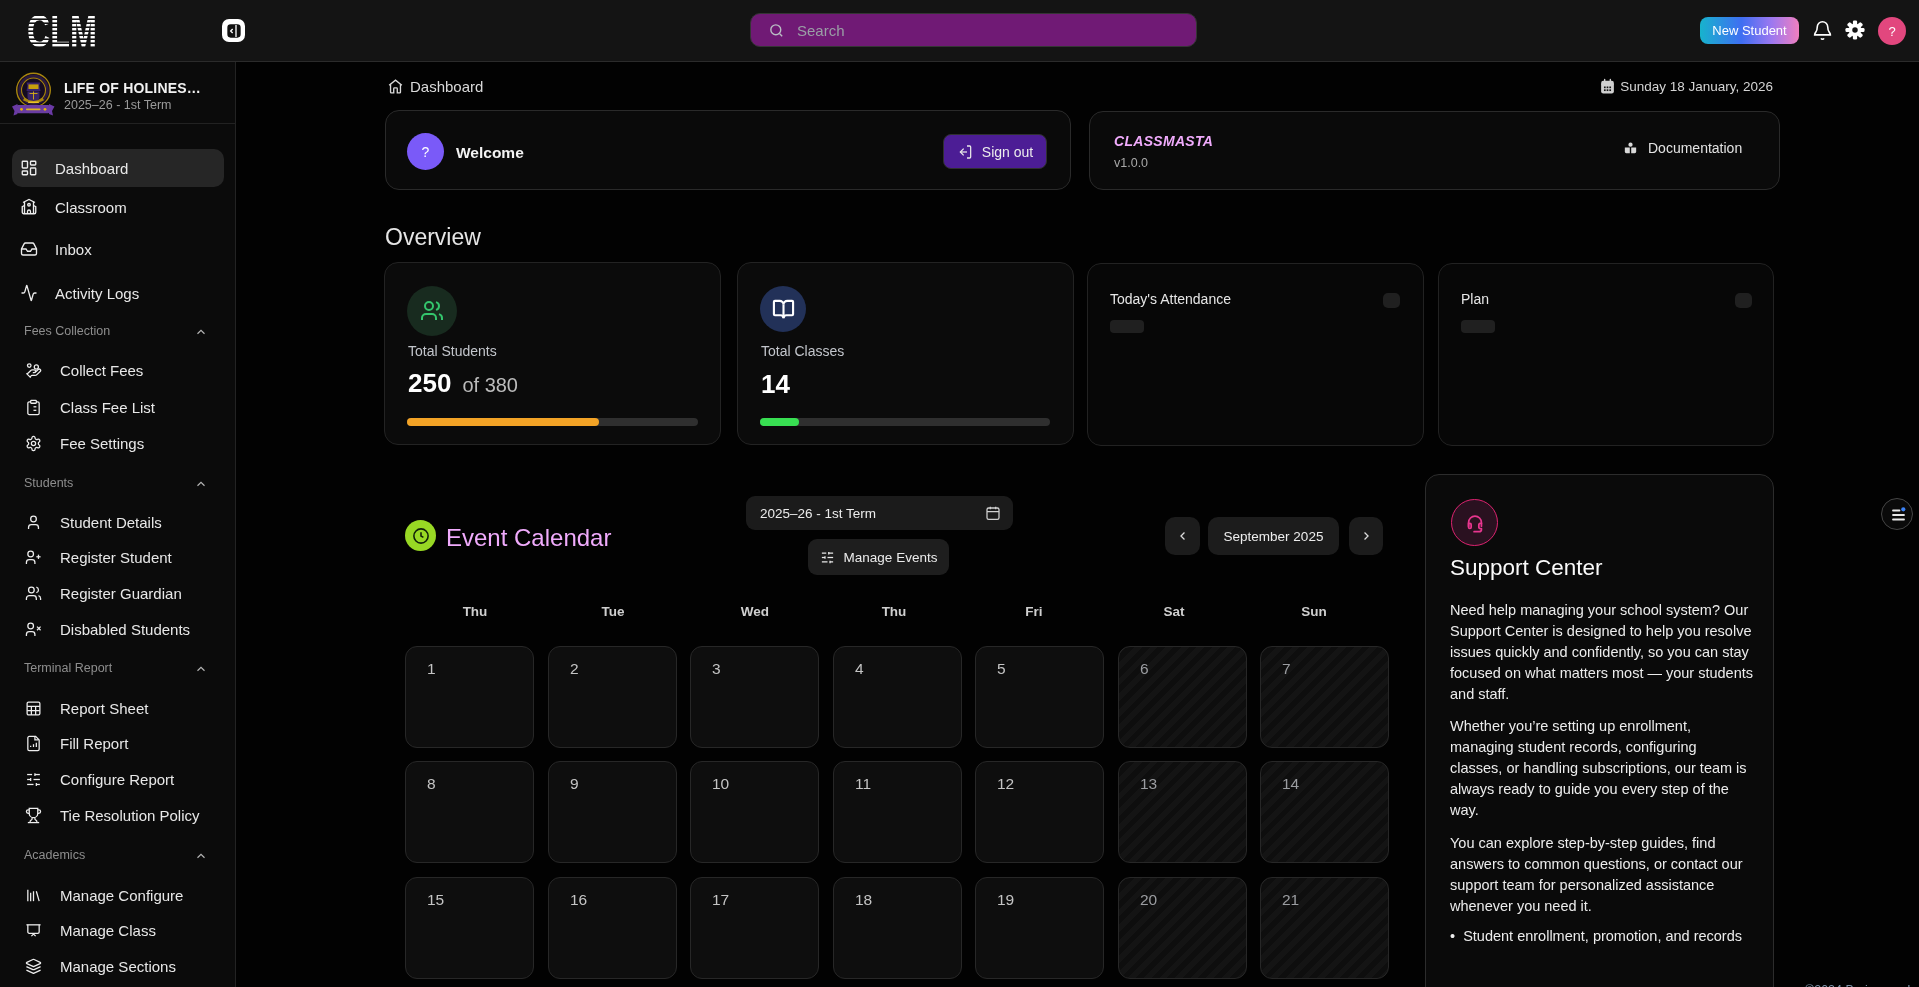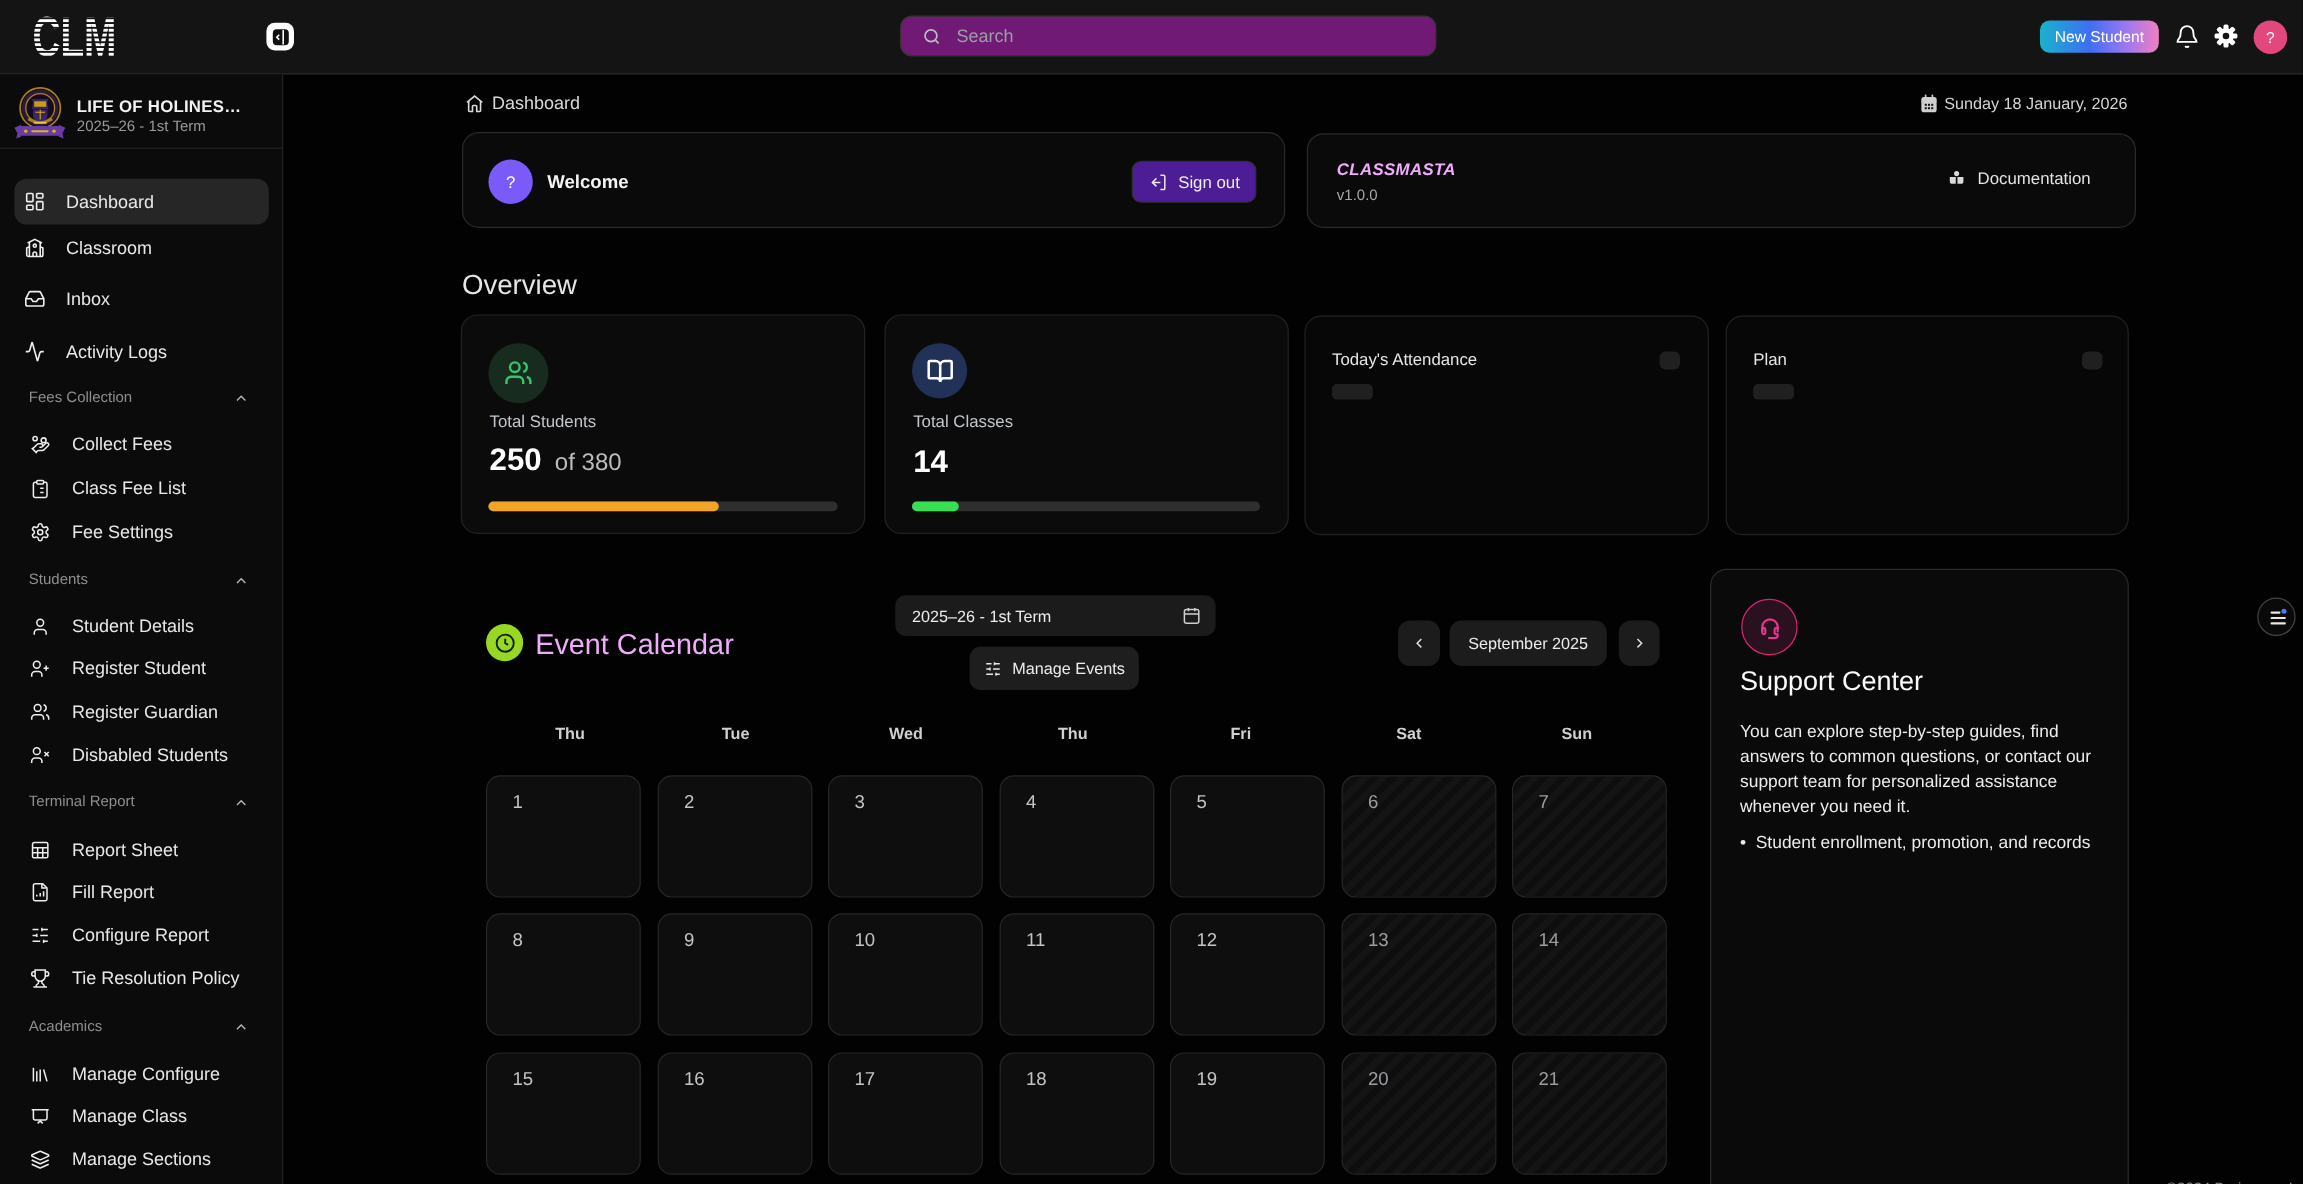--- a/index.html
+++ b/index.html
@@ -513,6 +513,7 @@
   </div>
   <div style="position:absolute;left:24px;top:80px;font-size:22.5px;font-weight:normal;color:#fafafa">Support Center</div>
   <div style="position:absolute;left:24px;top:125px;width:330px">
+    <p style="margin-bottom:10.5px">Need help managing your school system? Our<br>Support Center is designed to help you resolve<br>issues quickly and confidently, so you can stay<br>focused on what matters most — your students<br>and staff.</p>
     <p style="margin-bottom:9px">You can explore step-by-step guides, find<br>answers to common questions, or contact our<br>support team for personalized assistance<br>whenever you need it.</p>
     <p>•&nbsp;&nbsp;Student enrollment, promotion, and records</p>
   </div>

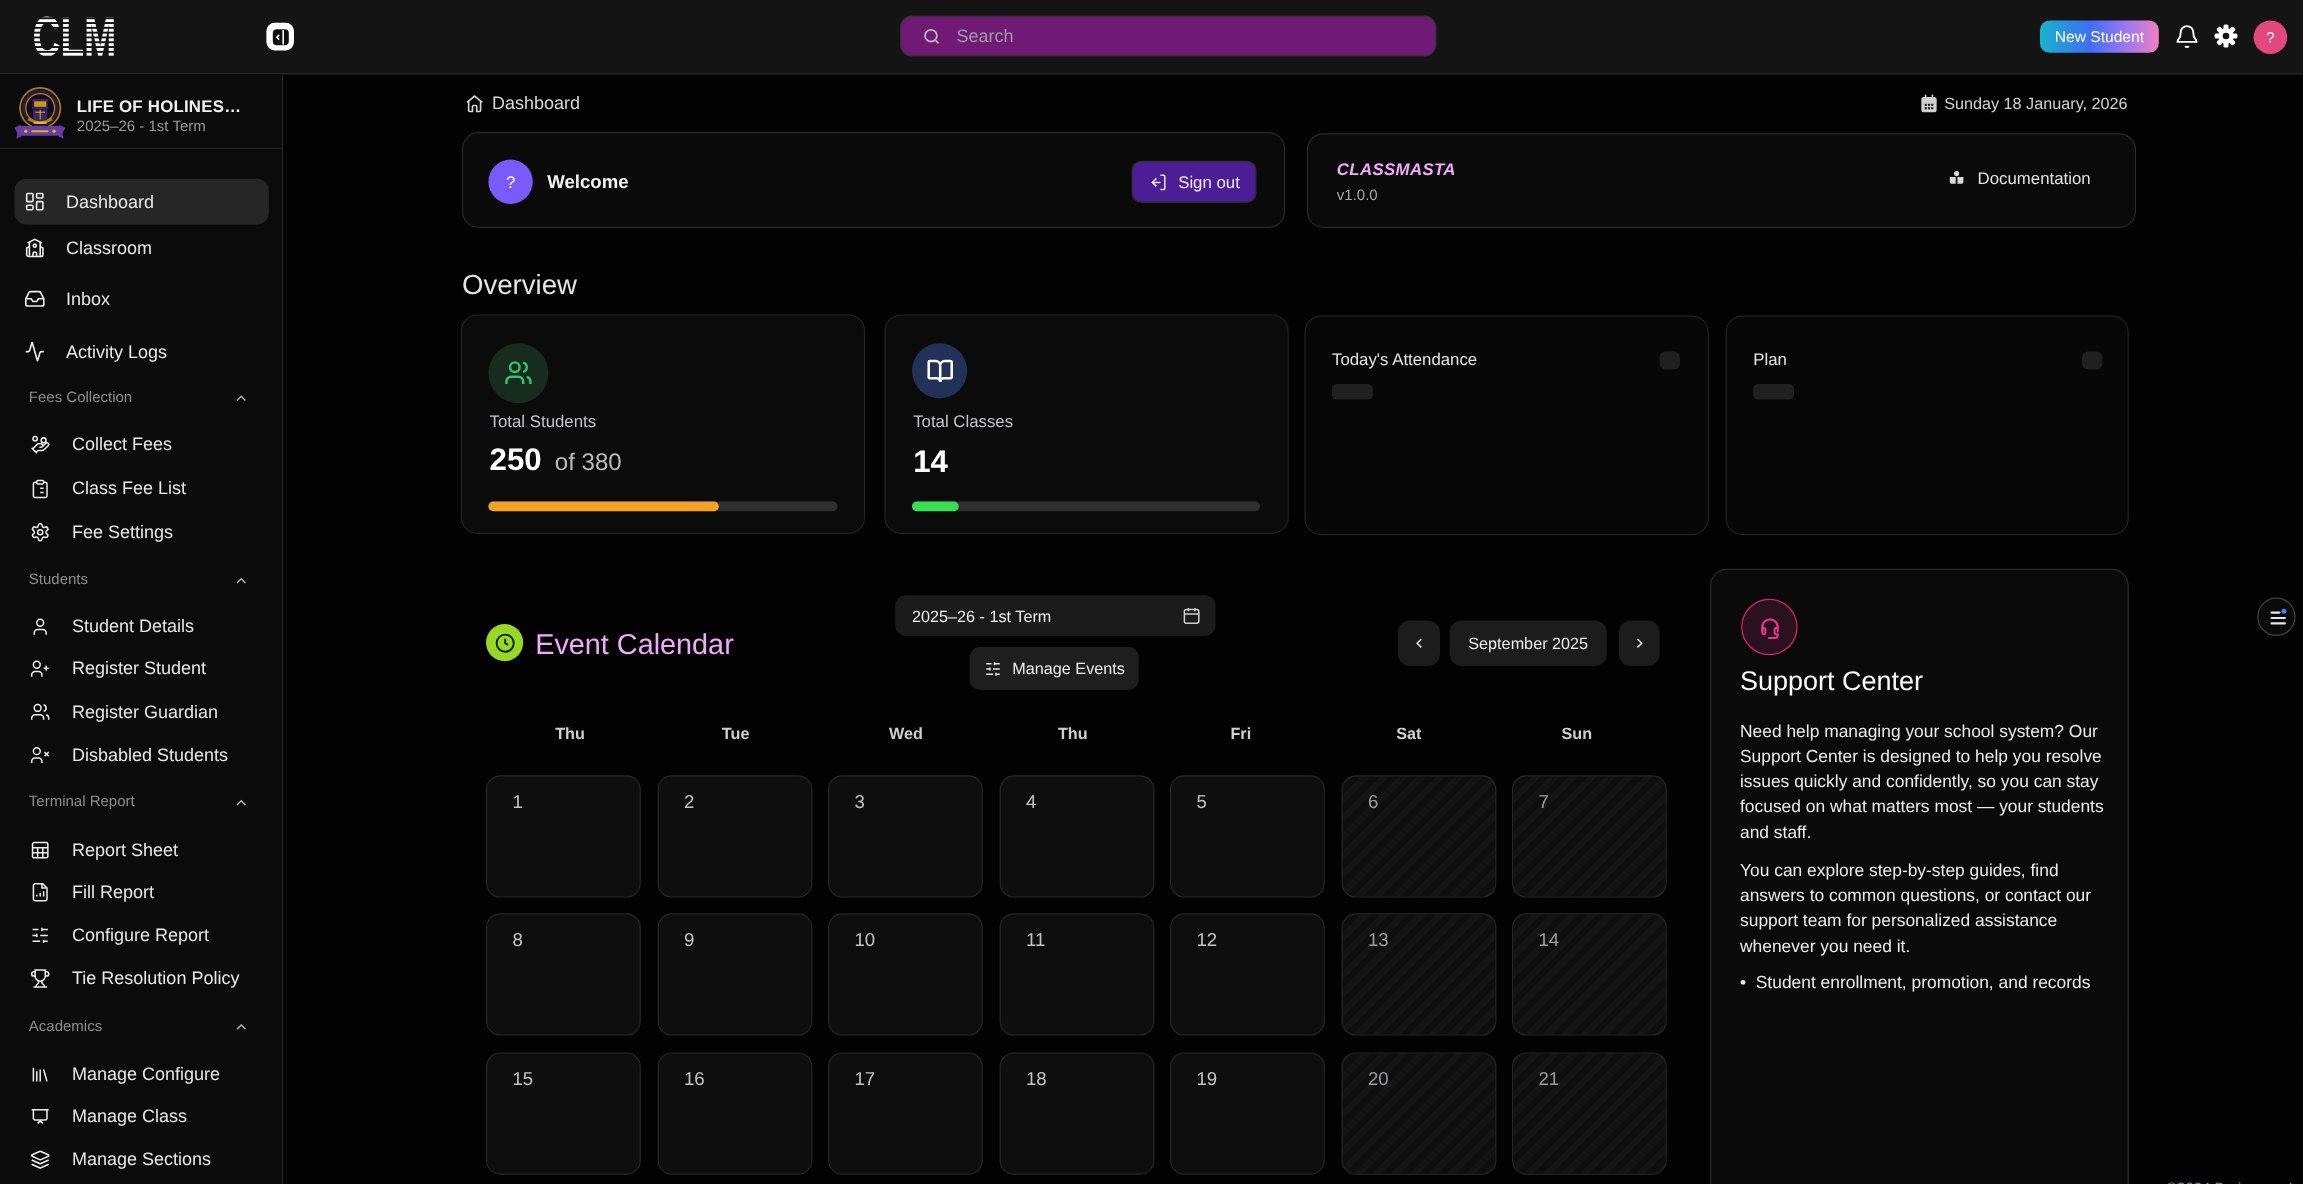--- a/index.html
+++ b/index.html
@@ -514,6 +514,7 @@
   <div style="position:absolute;left:24px;top:80px;font-size:22.5px;font-weight:normal;color:#fafafa">Support Center</div>
   <div style="position:absolute;left:24px;top:125px;width:330px">
     <p style="margin-bottom:10.5px">Need help managing your school system? Our<br>Support Center is designed to help you resolve<br>issues quickly and confidently, so you can stay<br>focused on what matters most — your students<br>and staff.</p>
+    <p style="margin-bottom:12px">Whether you’re setting up enrollment,<br>managing student records, configuring<br>classes, or handling subscriptions, our team is<br>always ready to guide you every step of the<br>way.</p>
     <p style="margin-bottom:9px">You can explore step-by-step guides, find<br>answers to common questions, or contact our<br>support team for personalized assistance<br>whenever you need it.</p>
     <p>•&nbsp;&nbsp;Student enrollment, promotion, and records</p>
   </div>

